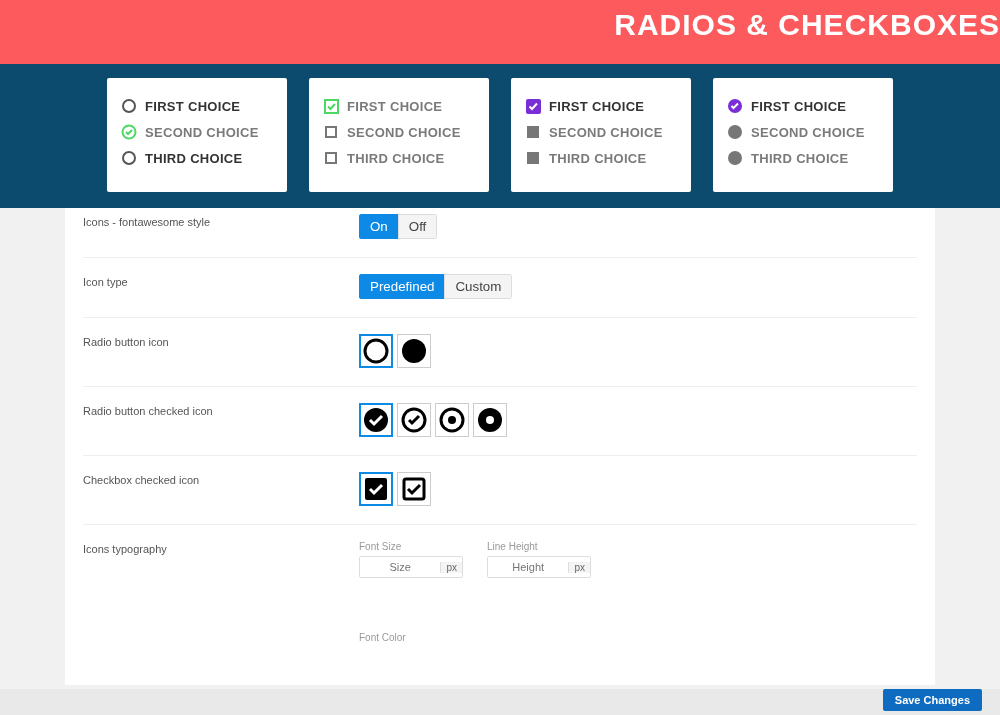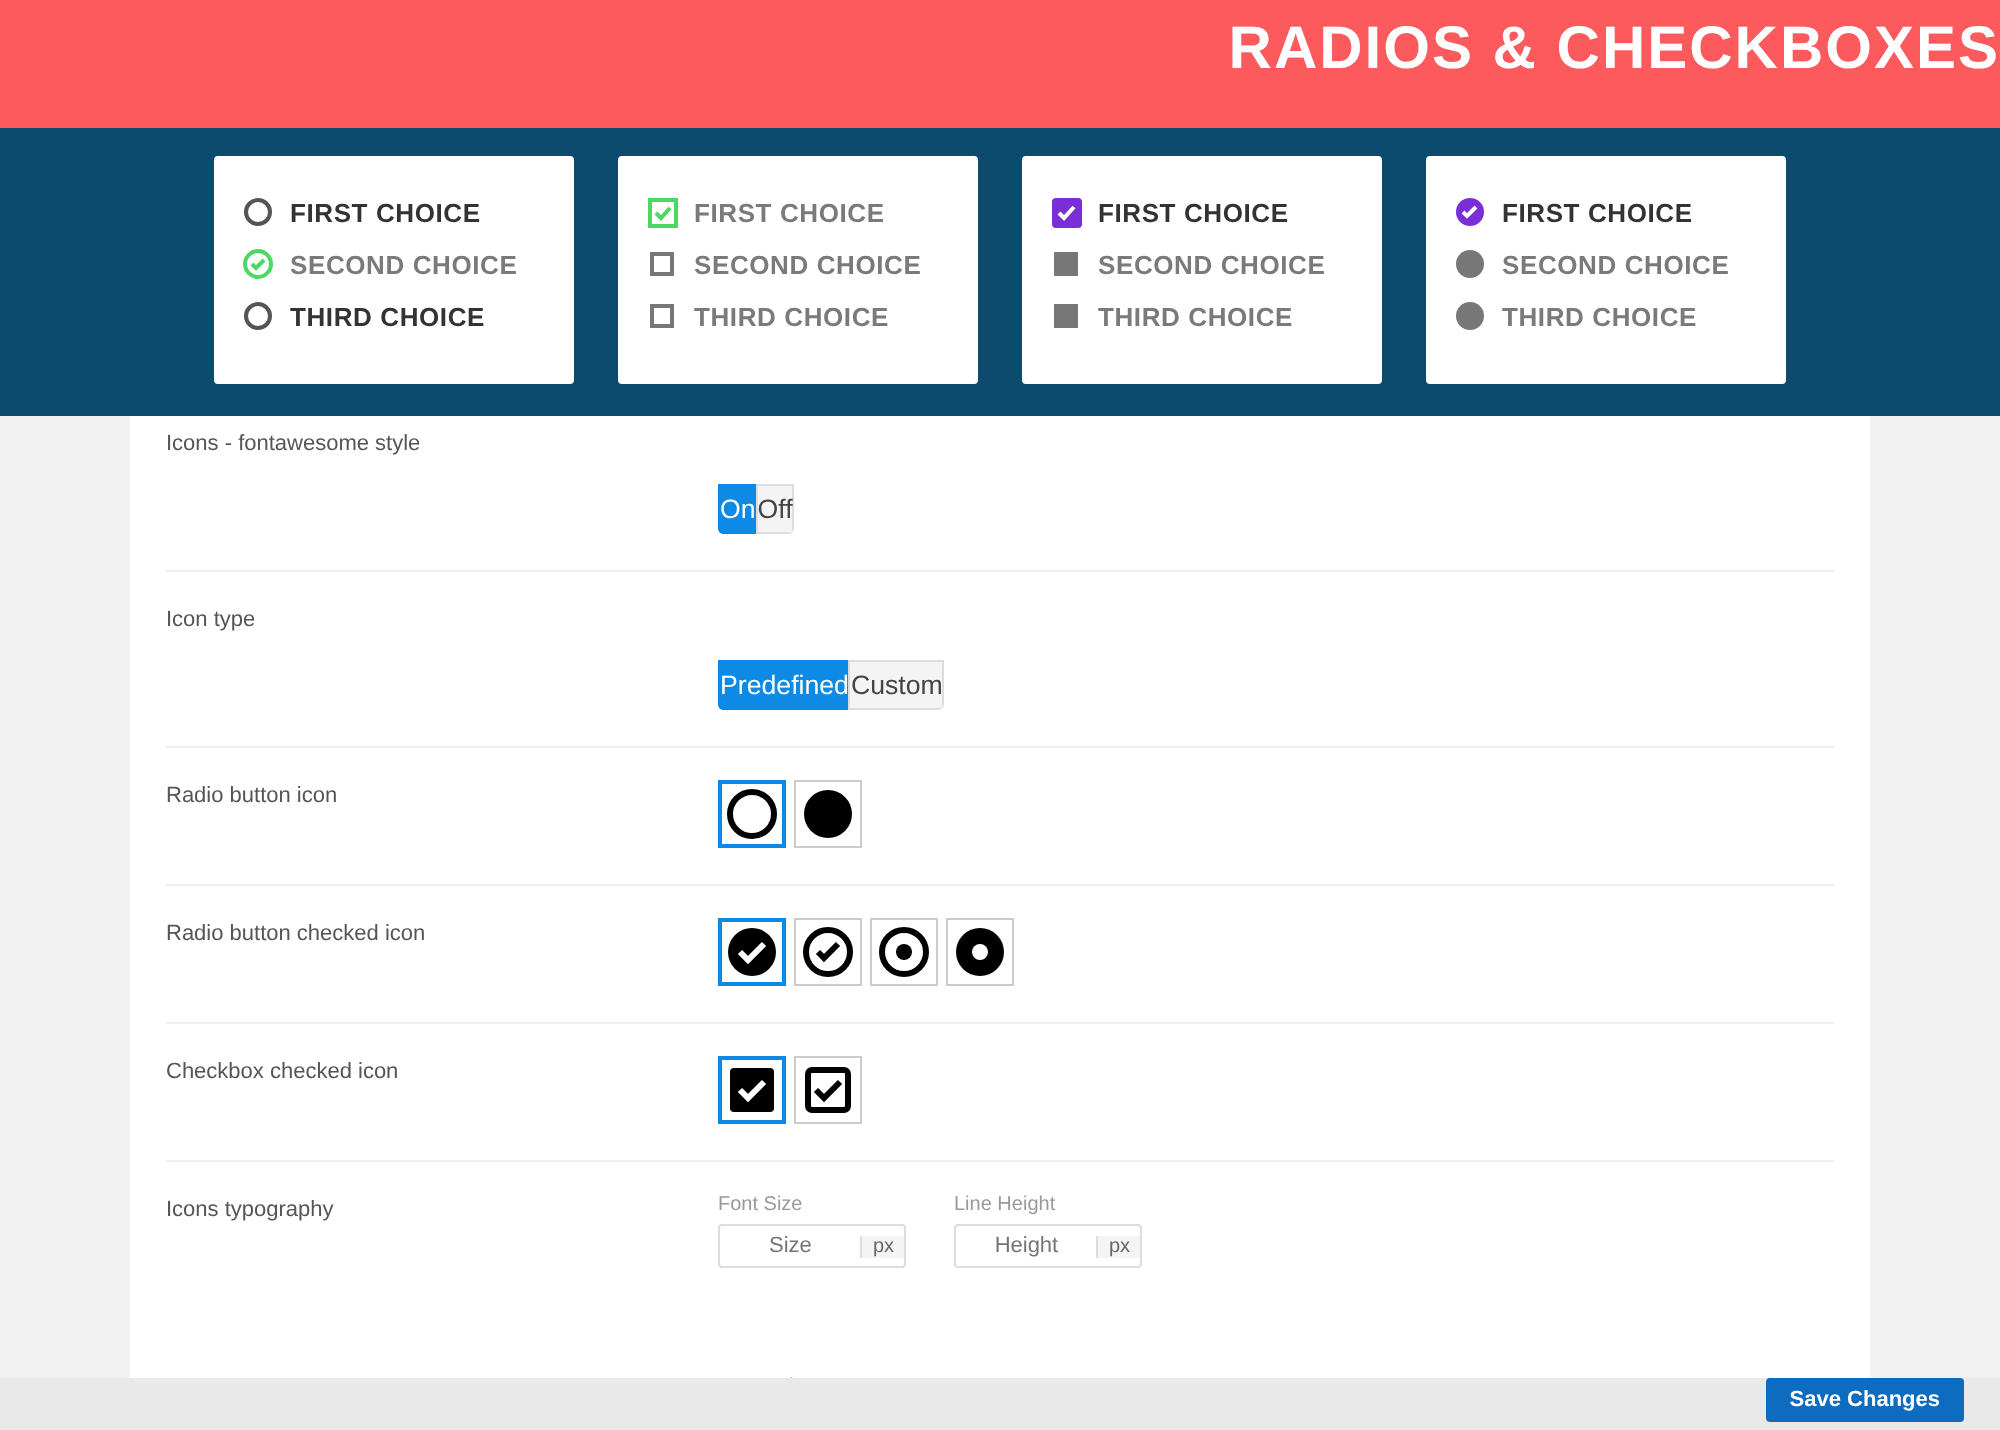--- a/index.html
+++ b/index.html
@@ -32,7 +32,7 @@
 
   
   .pill { display:inline-flex; border-radius:3px; overflow:hidden; font-size:11px; }
-  .pill button { border:none; padding:4px 0; cursor:pointer; background:#f4f4f4; color:#444; border:1px solid #ddd;margin-top:28px; }
+  .pill button { border:none; padding:4px 10px; cursor:pointer; background:#f4f4f4; color:#444; border:1px solid #ddd; }
   .pill button.active { background:#0d8ae6; color:#fff; border-color:#0d8ae6; }
   .pill button + button { margin-left:-1px; }
 

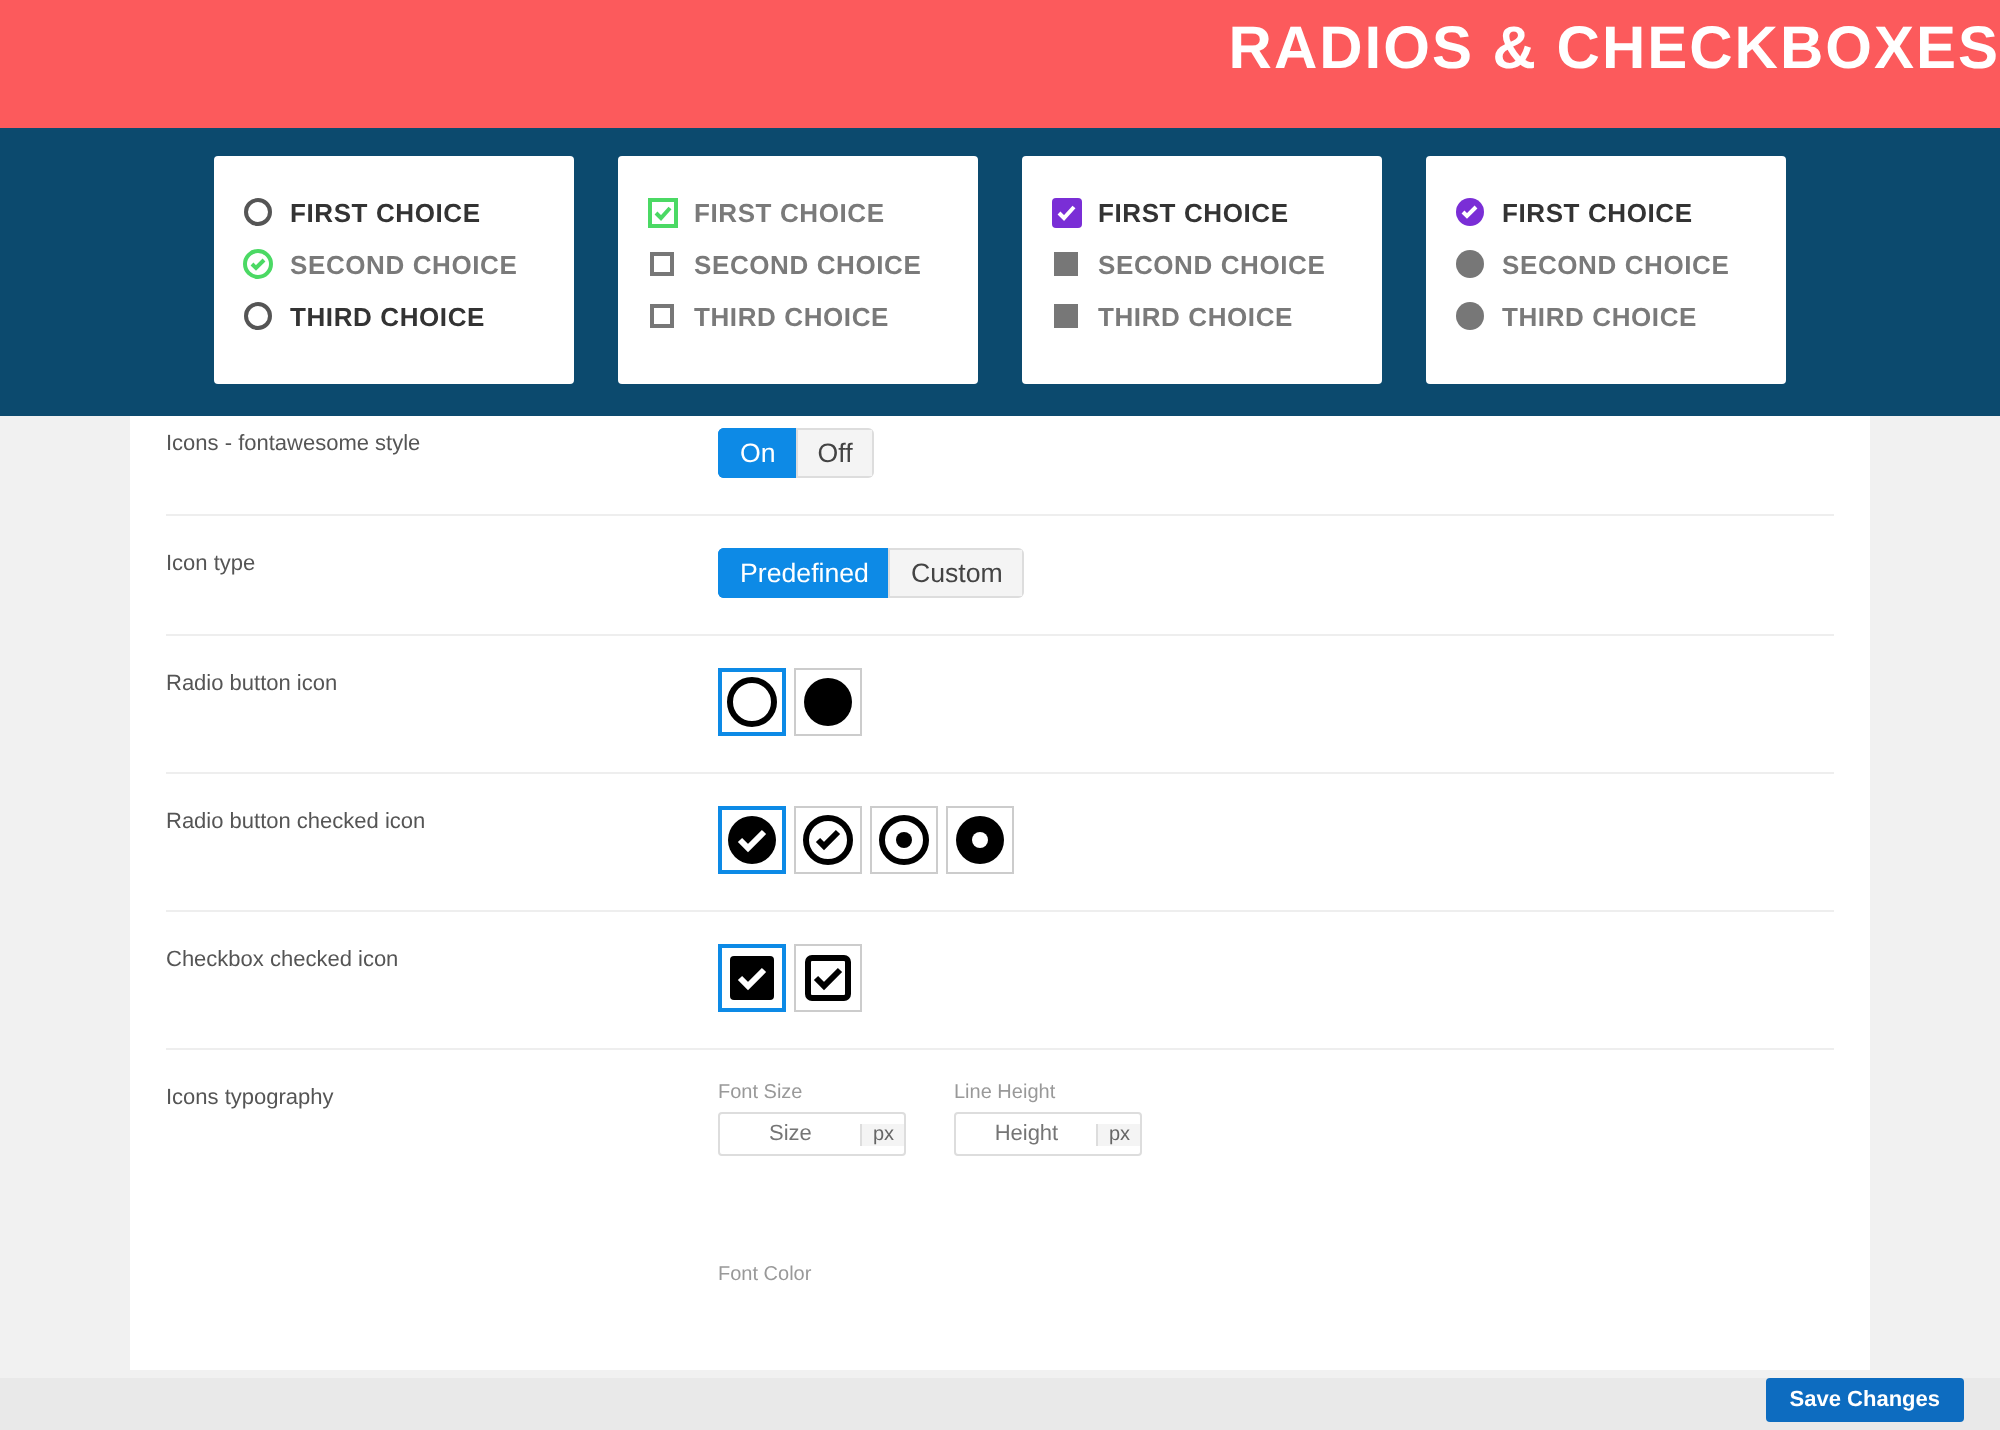--- a/index.html
+++ b/index.html
@@ -46,7 +46,7 @@
   .typo label { display:block; font-size:10px; color:#999; margin-bottom:4px; }
   .typo { display:flex; gap:24px; flex-wrap:wrap; }
   .inp-group { font-size:11px; }
-  .inp-wrap { display:flex; border:1px solid #ddd; border-radius:2px; overflow:hidden; height:22px; width:94px;align-items:center; }
+  .inp-wrap { display:flex; border:1px solid #ddd; border-radius:2px; overflow:hidden; height:22px; width:104px;align-items:center; }
   .inp-wrap input { border:none; width:100%; text-align:center; font-size:11px; color:#888; outline:none; }
   .inp-wrap .unit { background:#f4f4f4; border-left:1px solid #ddd; padding:0 5px; display:flex; align-items:center; font-size:10px; color:#666; }
 

